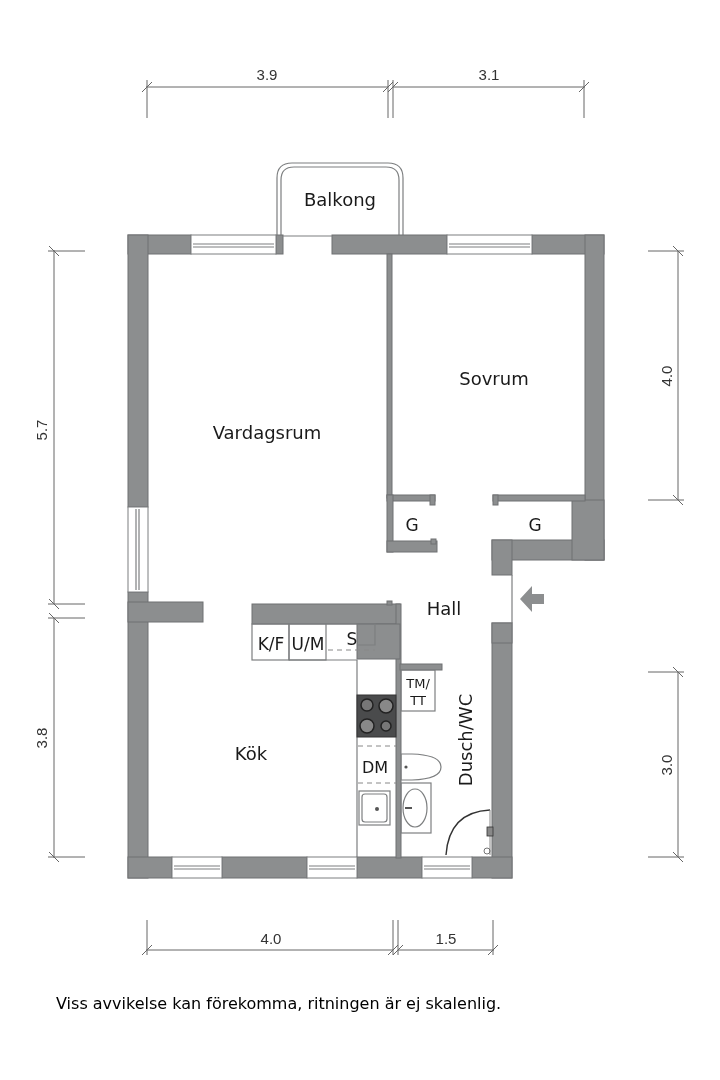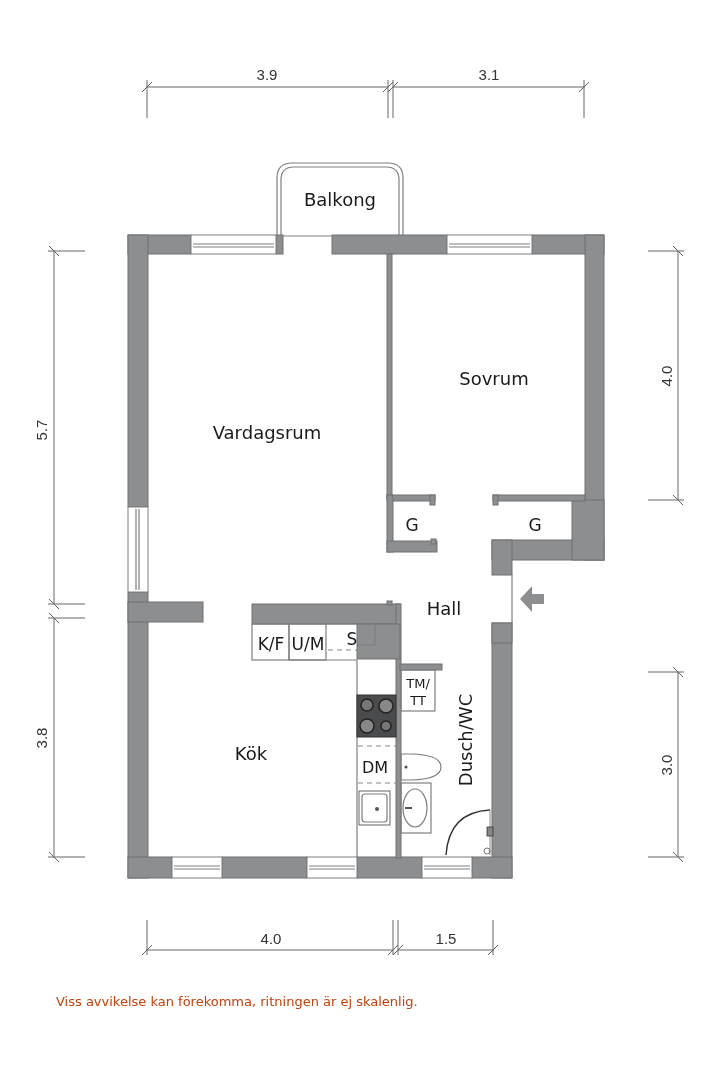--- a/index.html
+++ b/index.html
@@ -11,7 +11,7 @@
   .thin { fill: none; stroke: #7d7f80; stroke-width: 1.2; }
   .win { fill: #ffffff; stroke: #7d7f80; stroke-width: 1; }
   .dim { stroke: #666; stroke-width: 1; fill: none; }
-  .footnote { position: absolute; left: 56px; top: 994px; font-size: 13px; color: #c2410c; font-family: "DejaVu Sans", sans-serif; text-align: right; }
+  .footnote { position: absolute; left: 56px; top: 994px; font-size: 16px; color: #000000; font-family: "DejaVu Sans", sans-serif; text-align: right; }
 </style>
 </head>
 <body>

